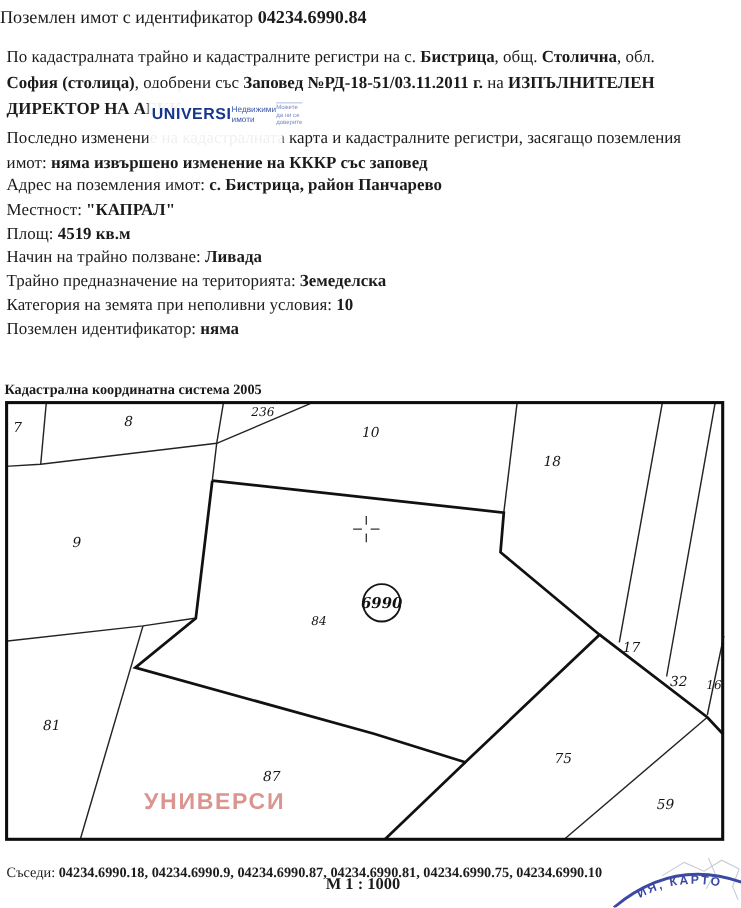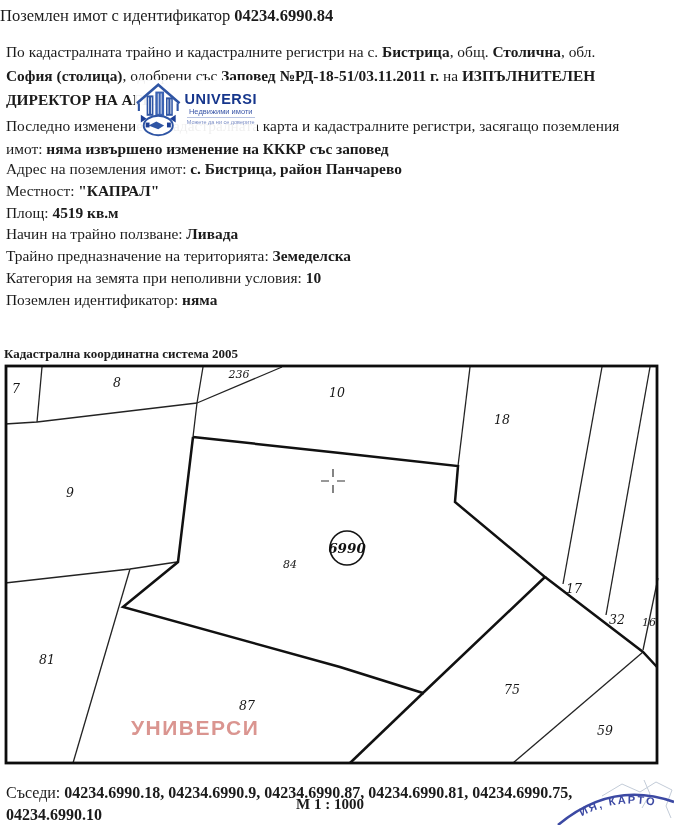--- a/index.html
+++ b/index.html
@@ -32,7 +32,7 @@
   
   .logo{left:135px;top:80px;width:122px;height:62px;background:rgba(255,255,255,.93);
     display:flex;align-items:flex-start;gap:3px;}
-  .logo-txt{display:flex;flex-direction:column;align-items:center;padding-top:12px;}
+  .logo-txt{display:flex;flex-direction:row;align-items:center;padding-top:12px;}
   .logo-name{font-family:"Liberation Sans",sans-serif;font-weight:bold;font-size:14.5px;
     color:#16368c;letter-spacing:.5px;line-height:15px;}
   .logo-sub{font-size:7.5px;color:#3a56a8;font-family:"Liberation Sans",sans-serif;line-height:9px;}

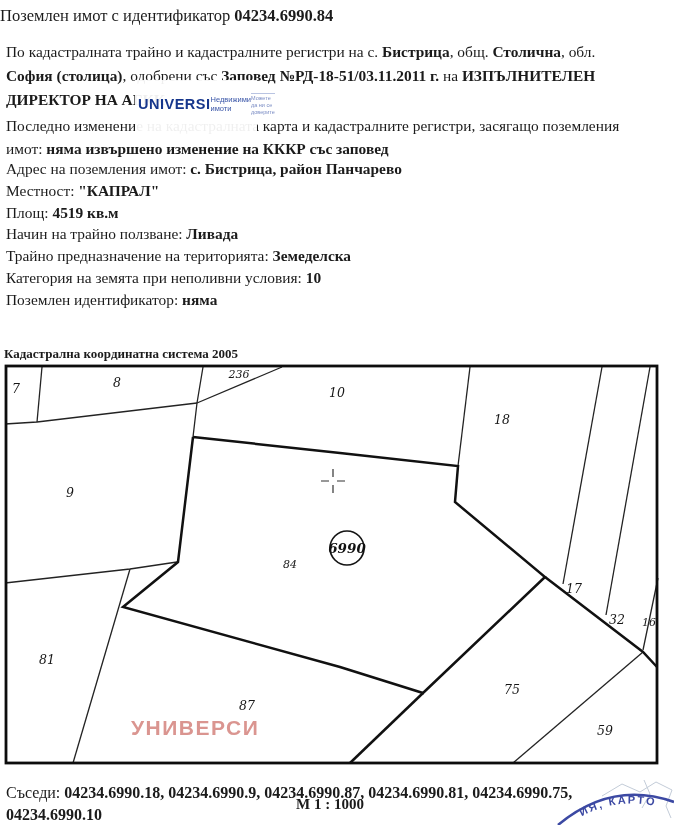--- a/index.html
+++ b/index.html
@@ -28,7 +28,7 @@
   .wm{font-family:"Liberation Sans",sans-serif;font-weight:bold;font-size:21px;
     letter-spacing:1.5px;opacity:.85;}
   .scale{left:0;top:764px;width:660px;text-align:center;font-weight:bold;font-size:15px;margin-top:32px;}
-  .neighbors{left:6px;top:782px;width:612px;font-size:16px;line-height:21.5px;}
+  .neighbors{left:6px;top:782px;width:612px;font-size:13px;line-height:21.5px;}
   
   .logo{left:135px;top:80px;width:122px;height:62px;background:rgba(255,255,255,.93);
     display:flex;align-items:flex-start;gap:3px;}

